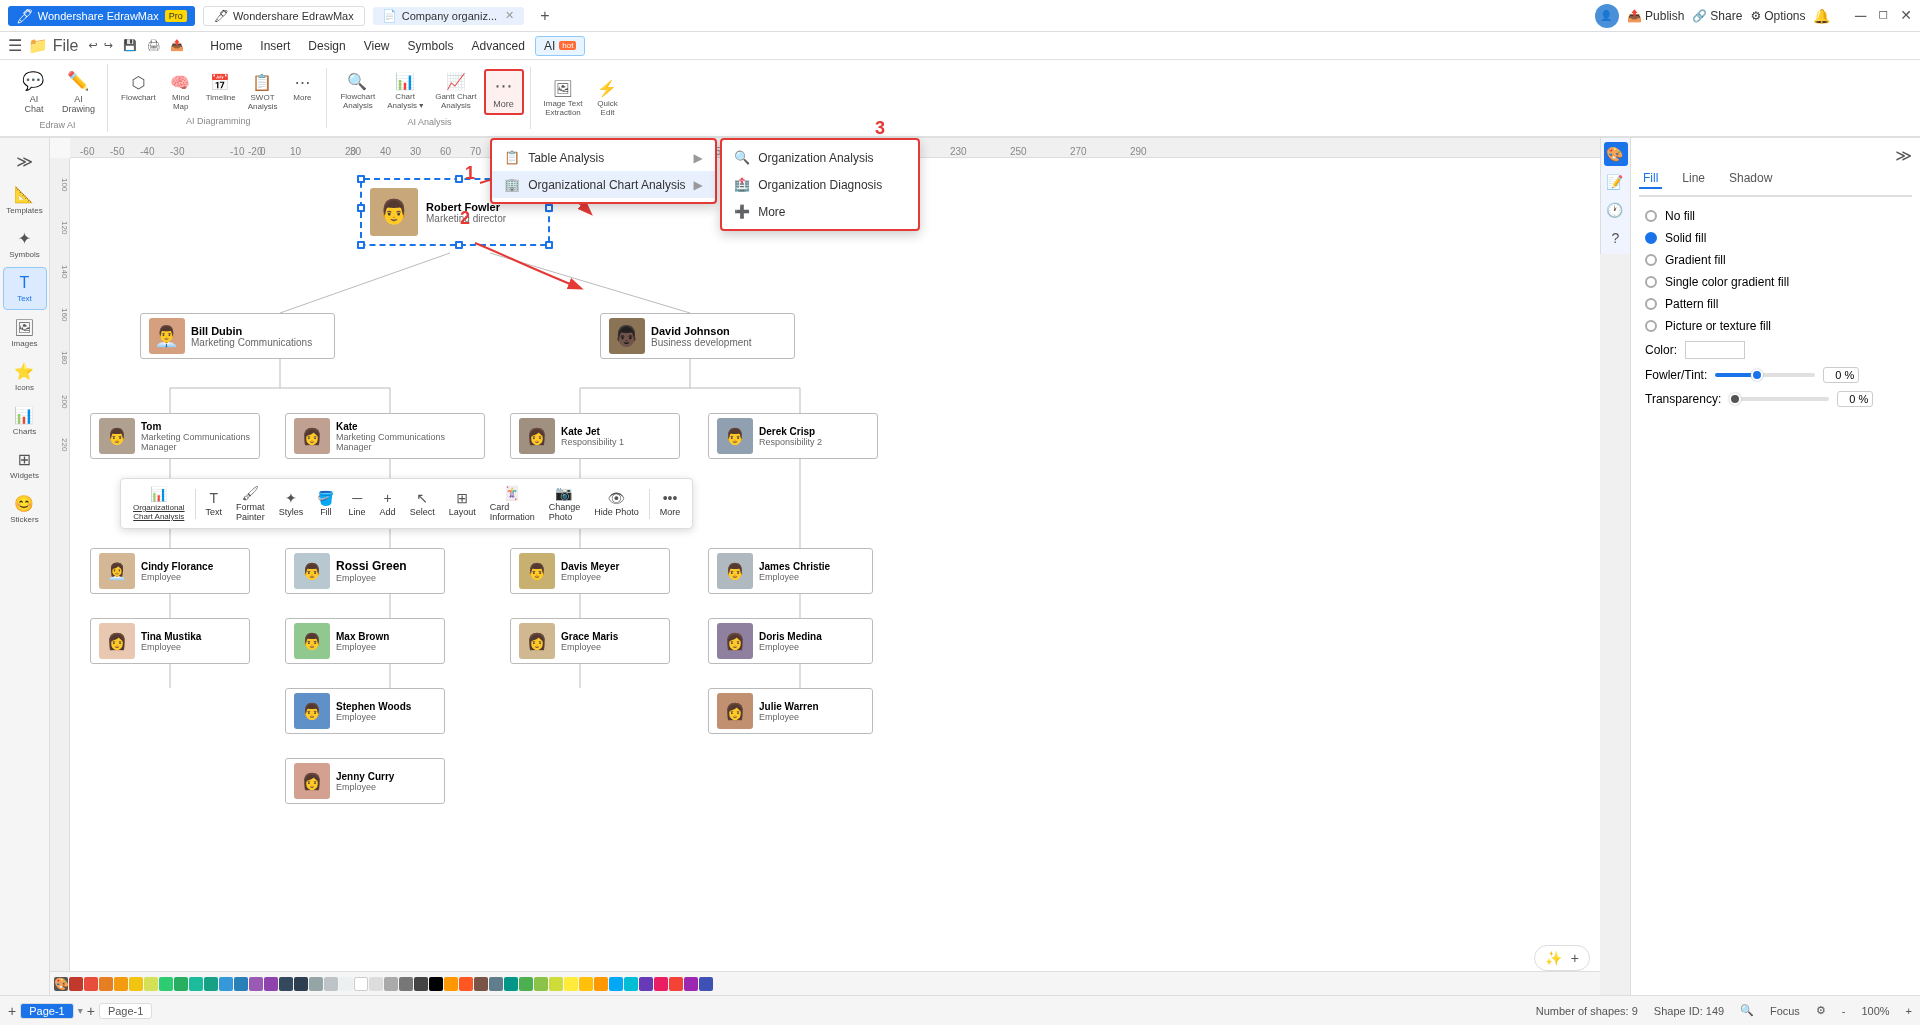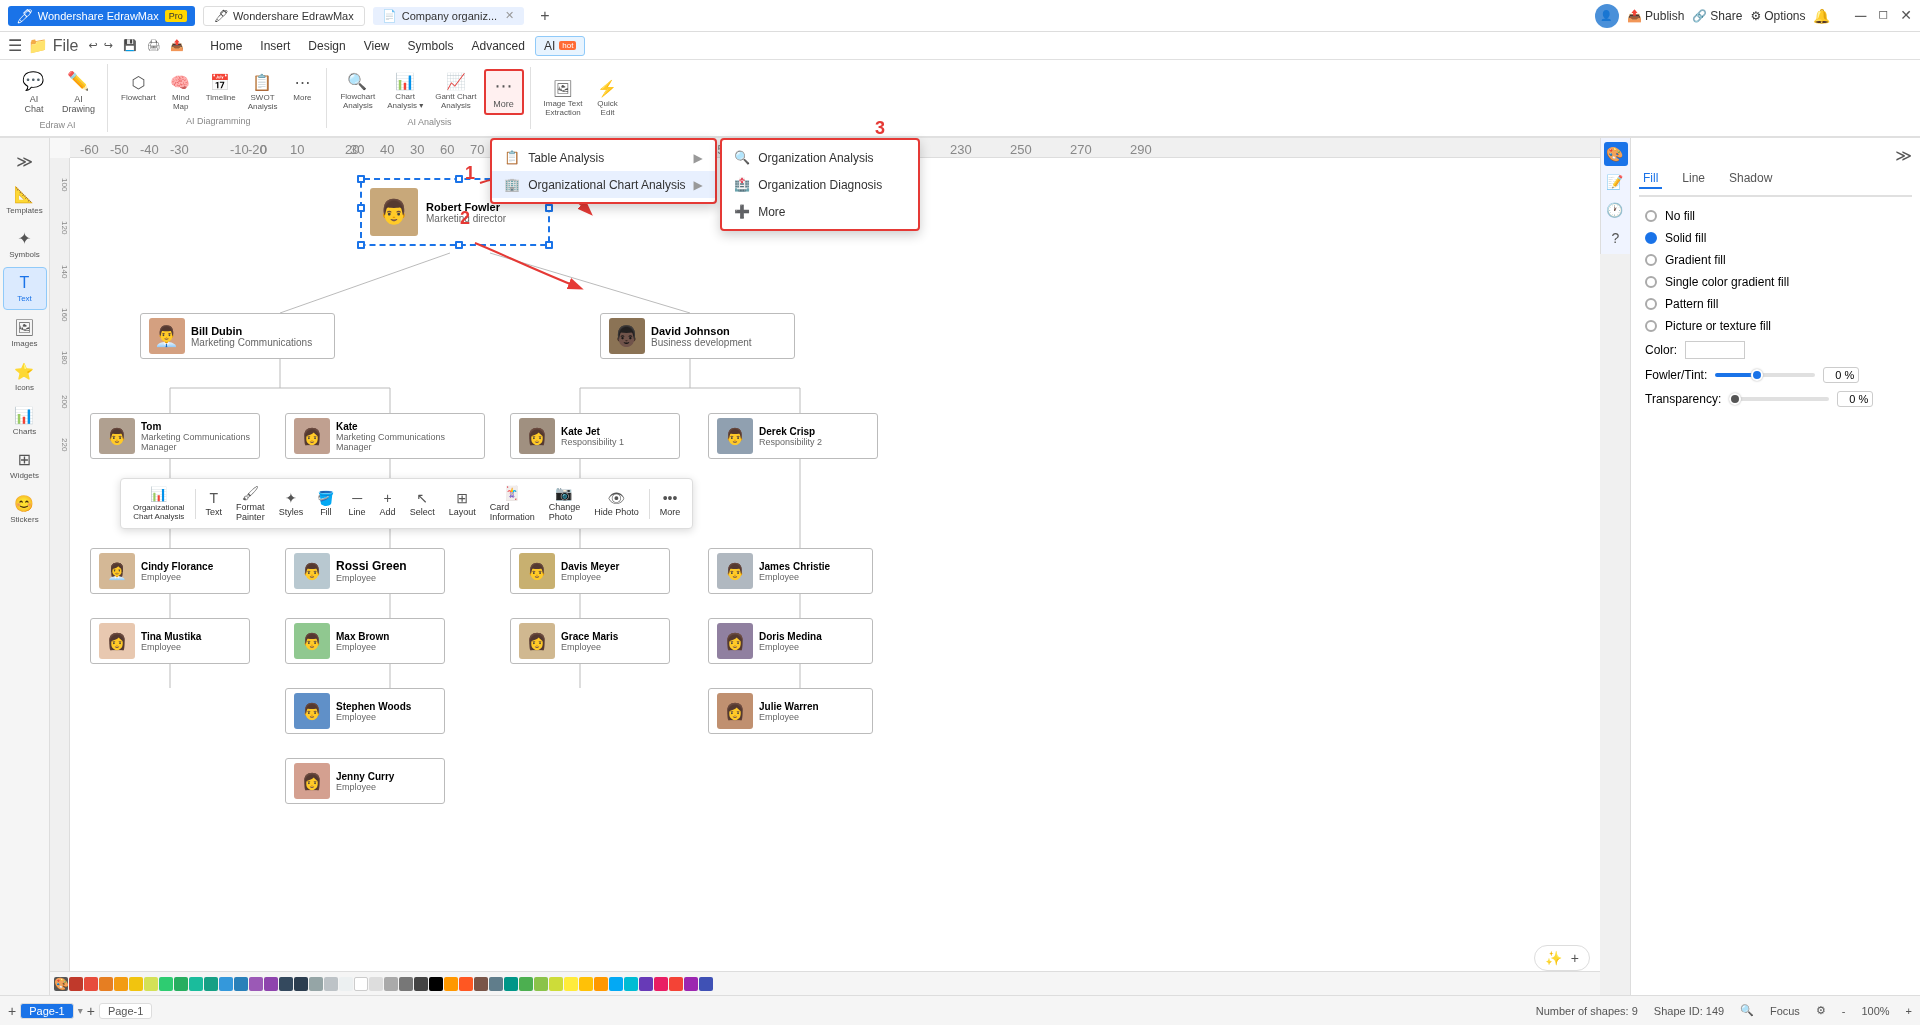--- a/index.html
+++ b/index.html
@@ -433,7 +433,7 @@
       border-radius: 1px;
     }
 
-    .ruler-tick { position: absolute; bottom: 0; font-size: 13px; color: #888; }
+    .ruler-tick { position: absolute; bottom: 0; font-size: 10px; color: #888; }
 
     
     .more-highlighted { border: 2px solid #e53935 !important; }

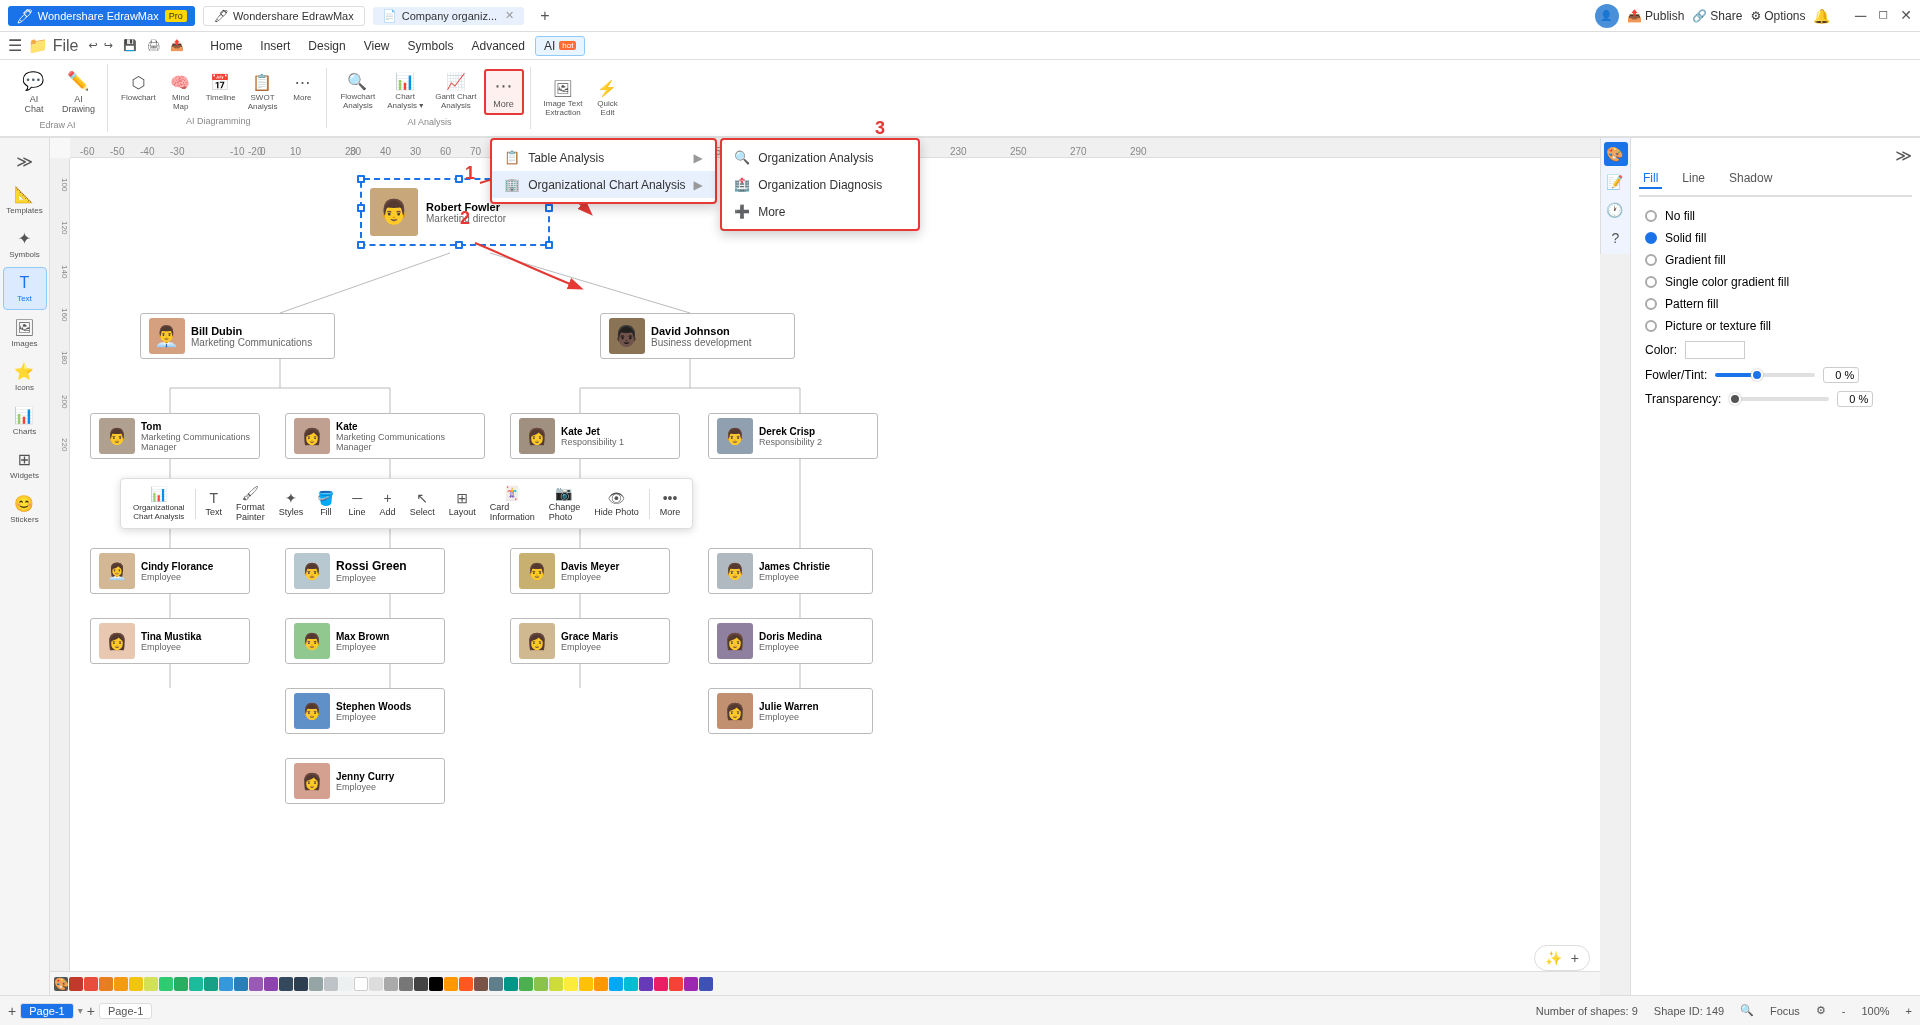--- a/index.html
+++ b/index.html
@@ -737,7 +737,7 @@
       <div class="floating-toolbar" style="top:320px;left:50px;">
         <div class="ft-btn">
           <span class="icon">📊</span>
-          <span style="font-size:8px;text-align:center;">Organizational<br>Chart Analysis</span>
+          <span style="font-size:8px;text-align:center;text-decoration:underline;">Organizational<br>Chart Analysis</span>
         </div>
         <div class="ft-divider"></div>
         <div class="ft-btn">

